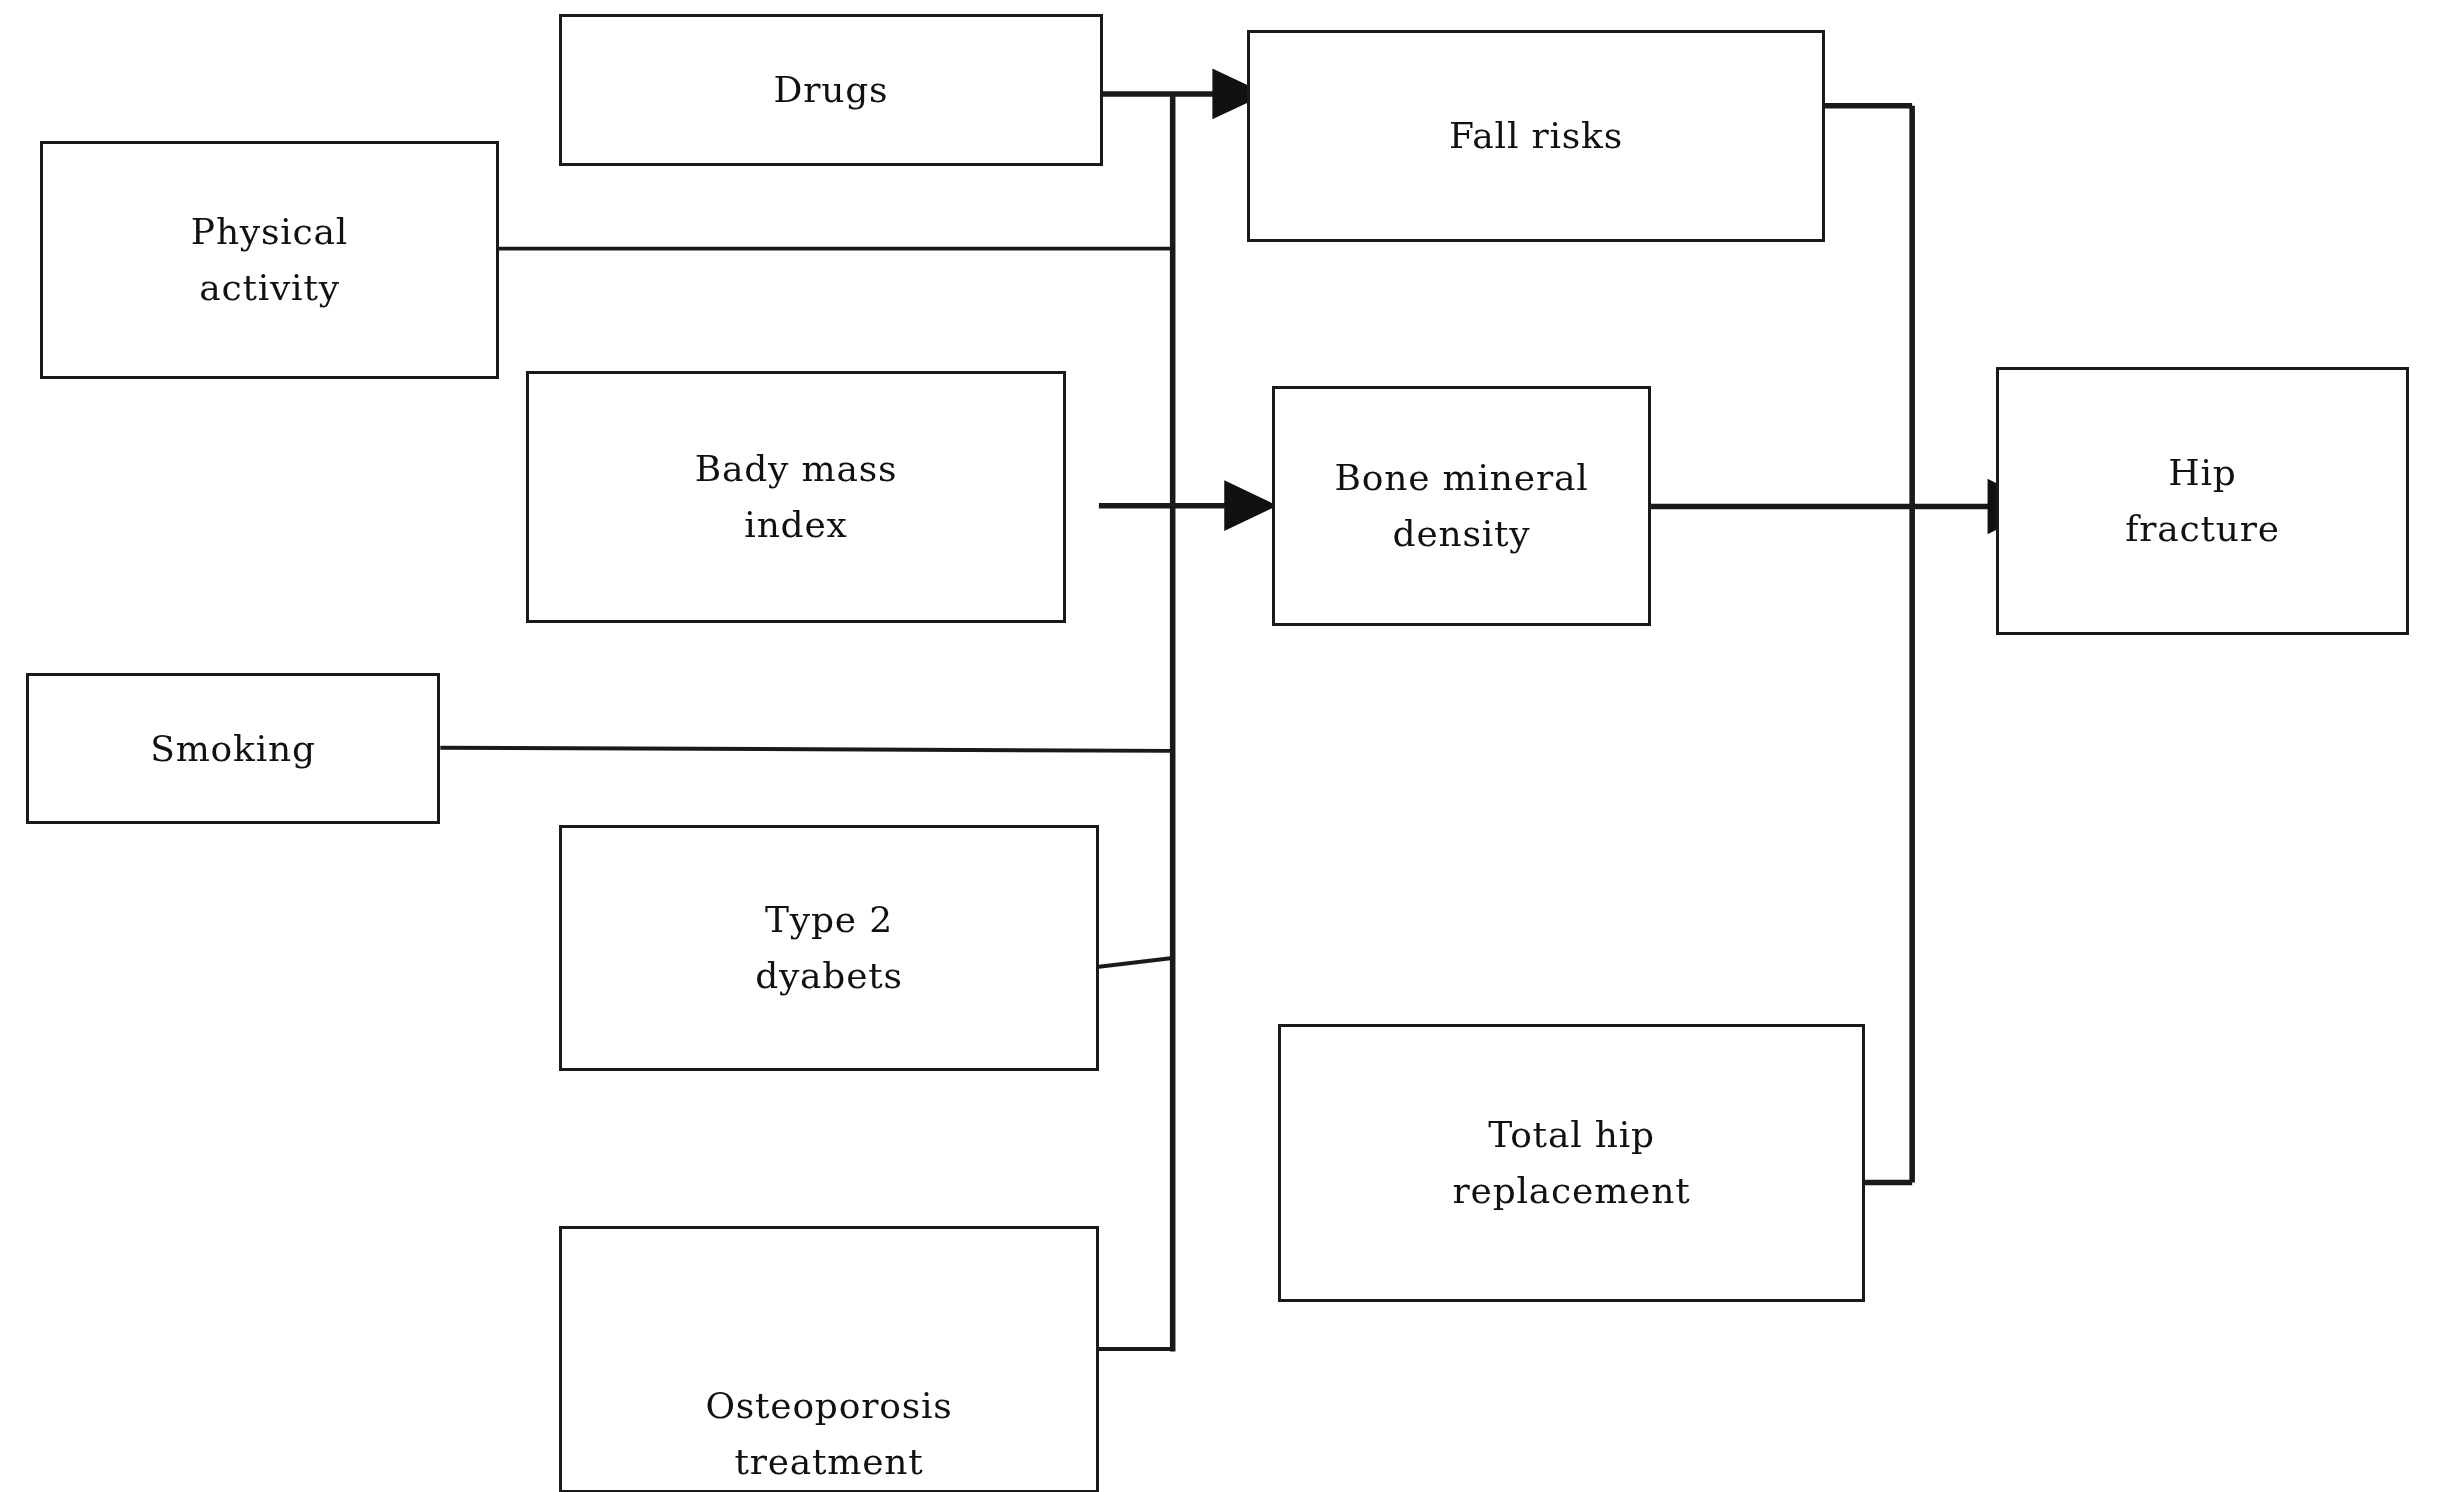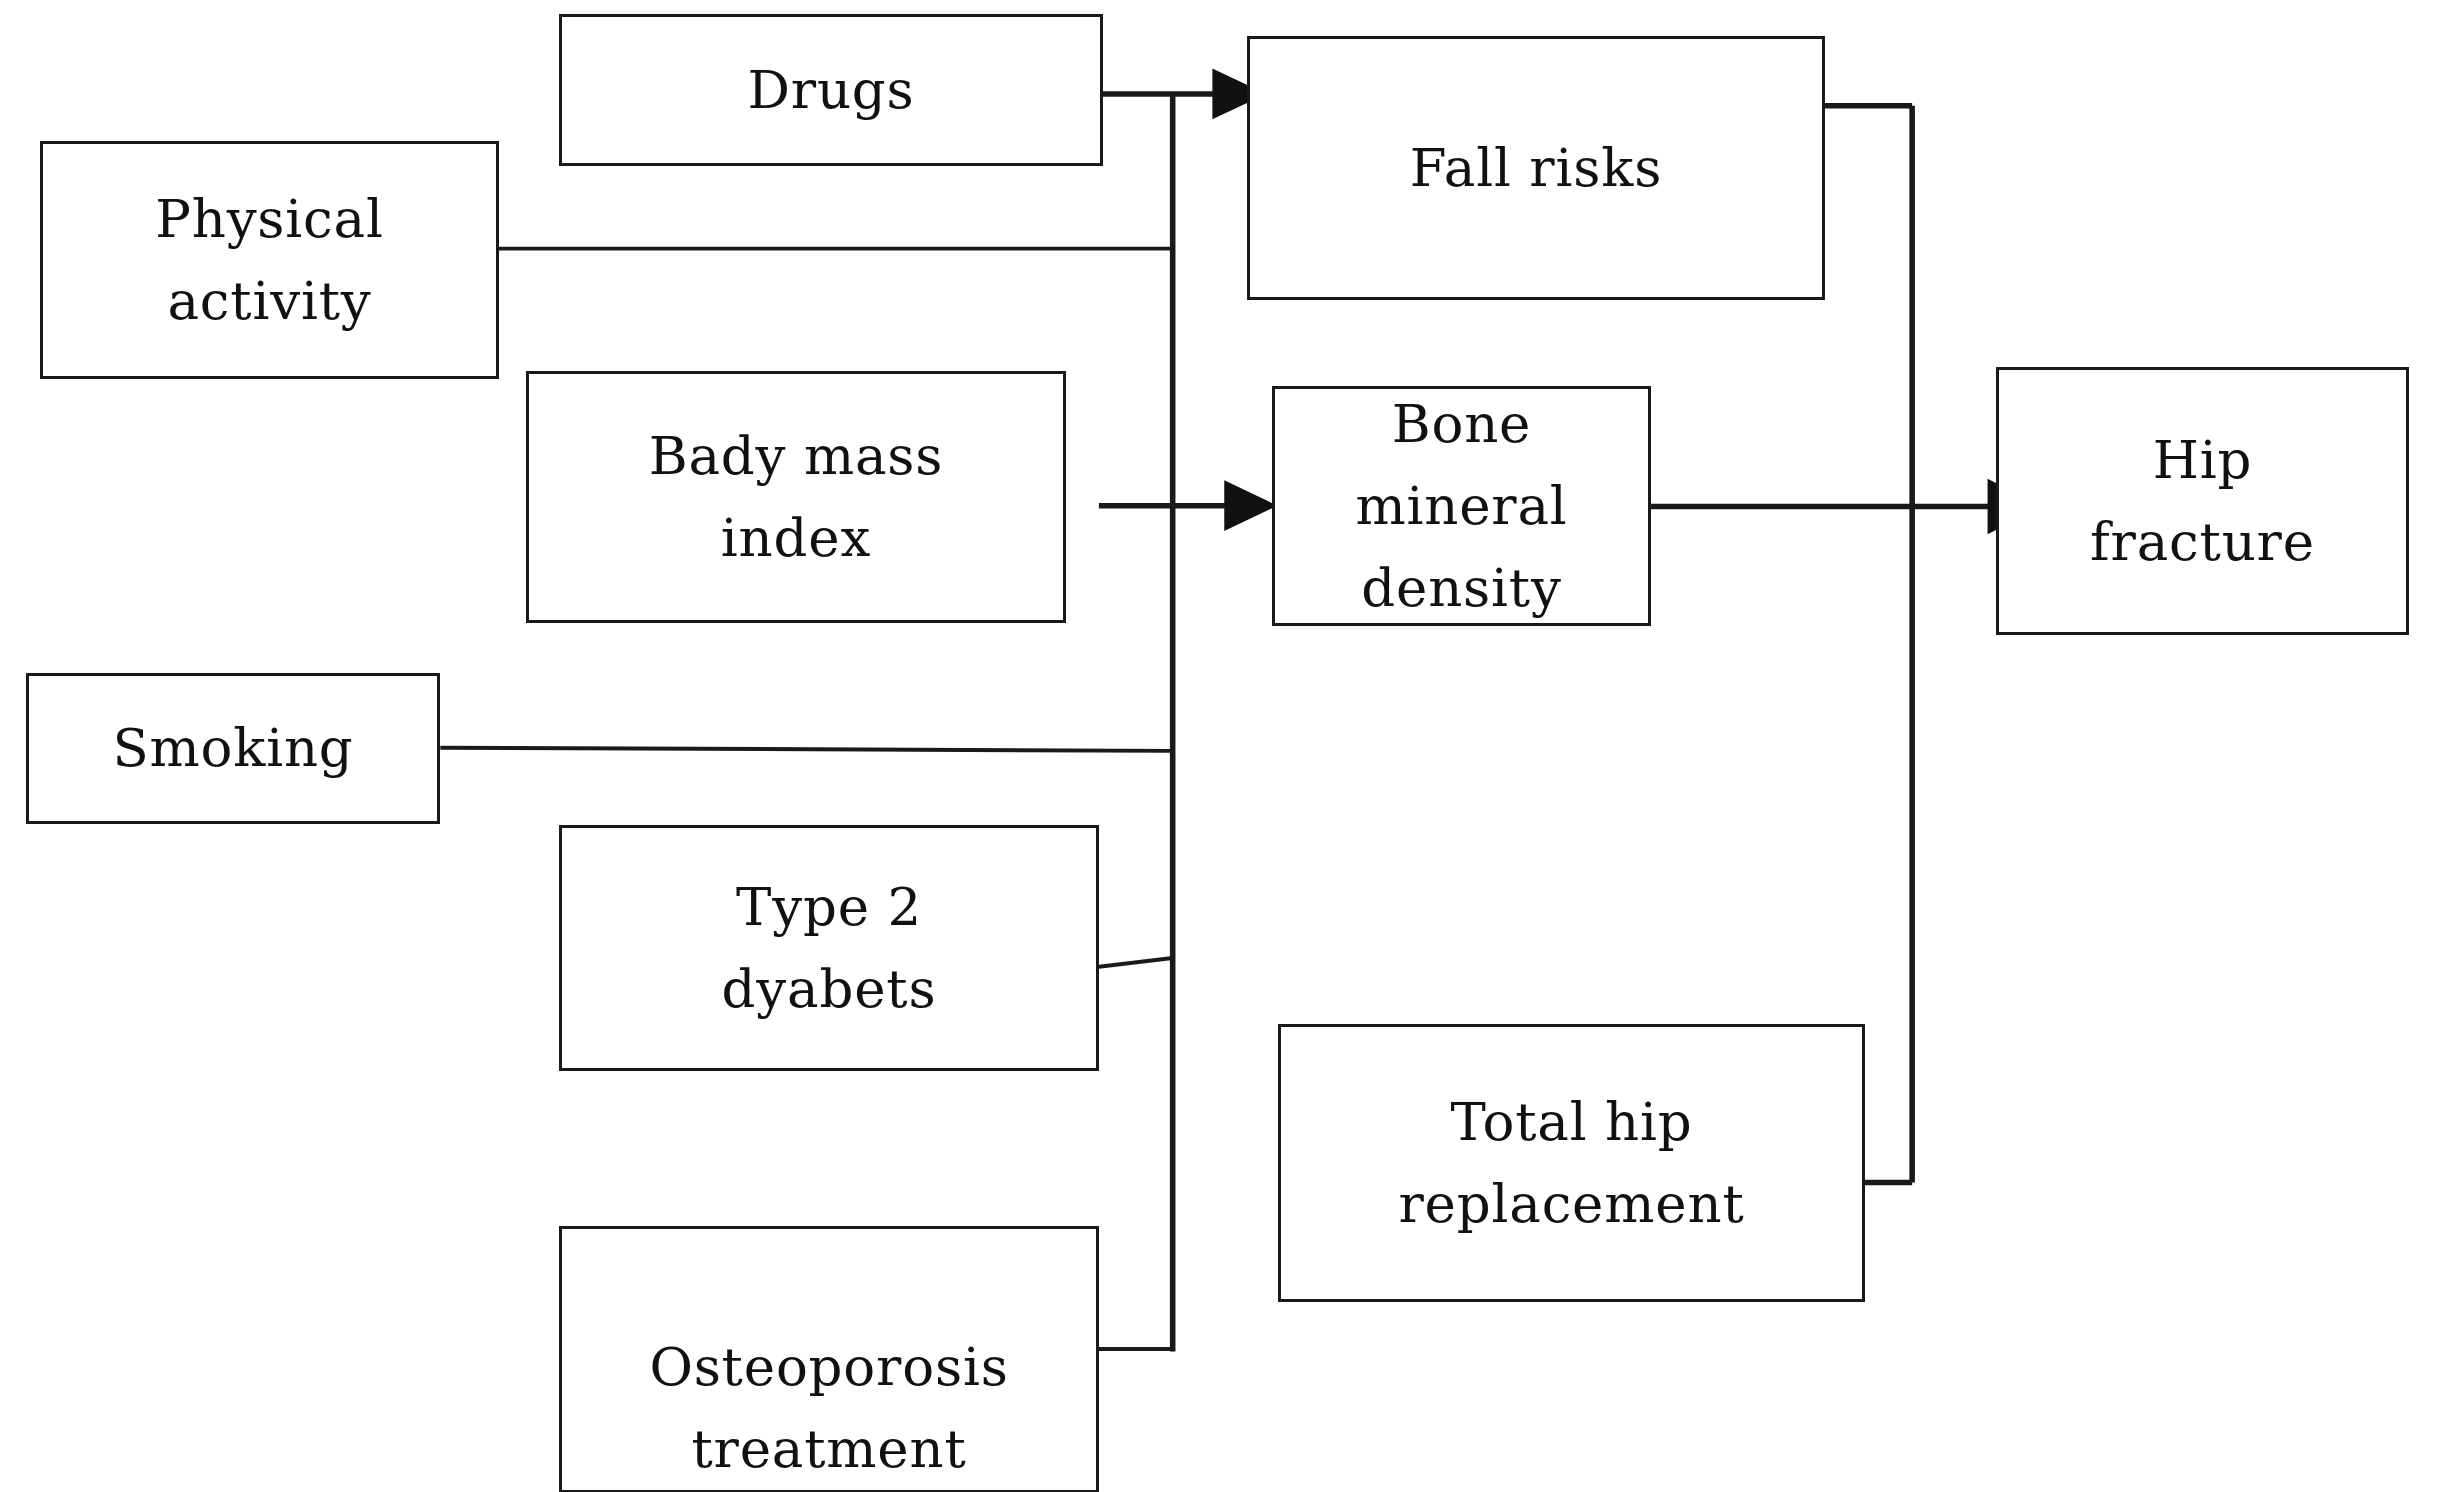--- a/index.html
+++ b/index.html
@@ -29,7 +29,7 @@
   }
   .node .label{
     display:block;
-    font-size:53px;
+    font-size:36px;
     line-height:1.55;
     letter-spacing:0.8px;
     white-space:pre-line;

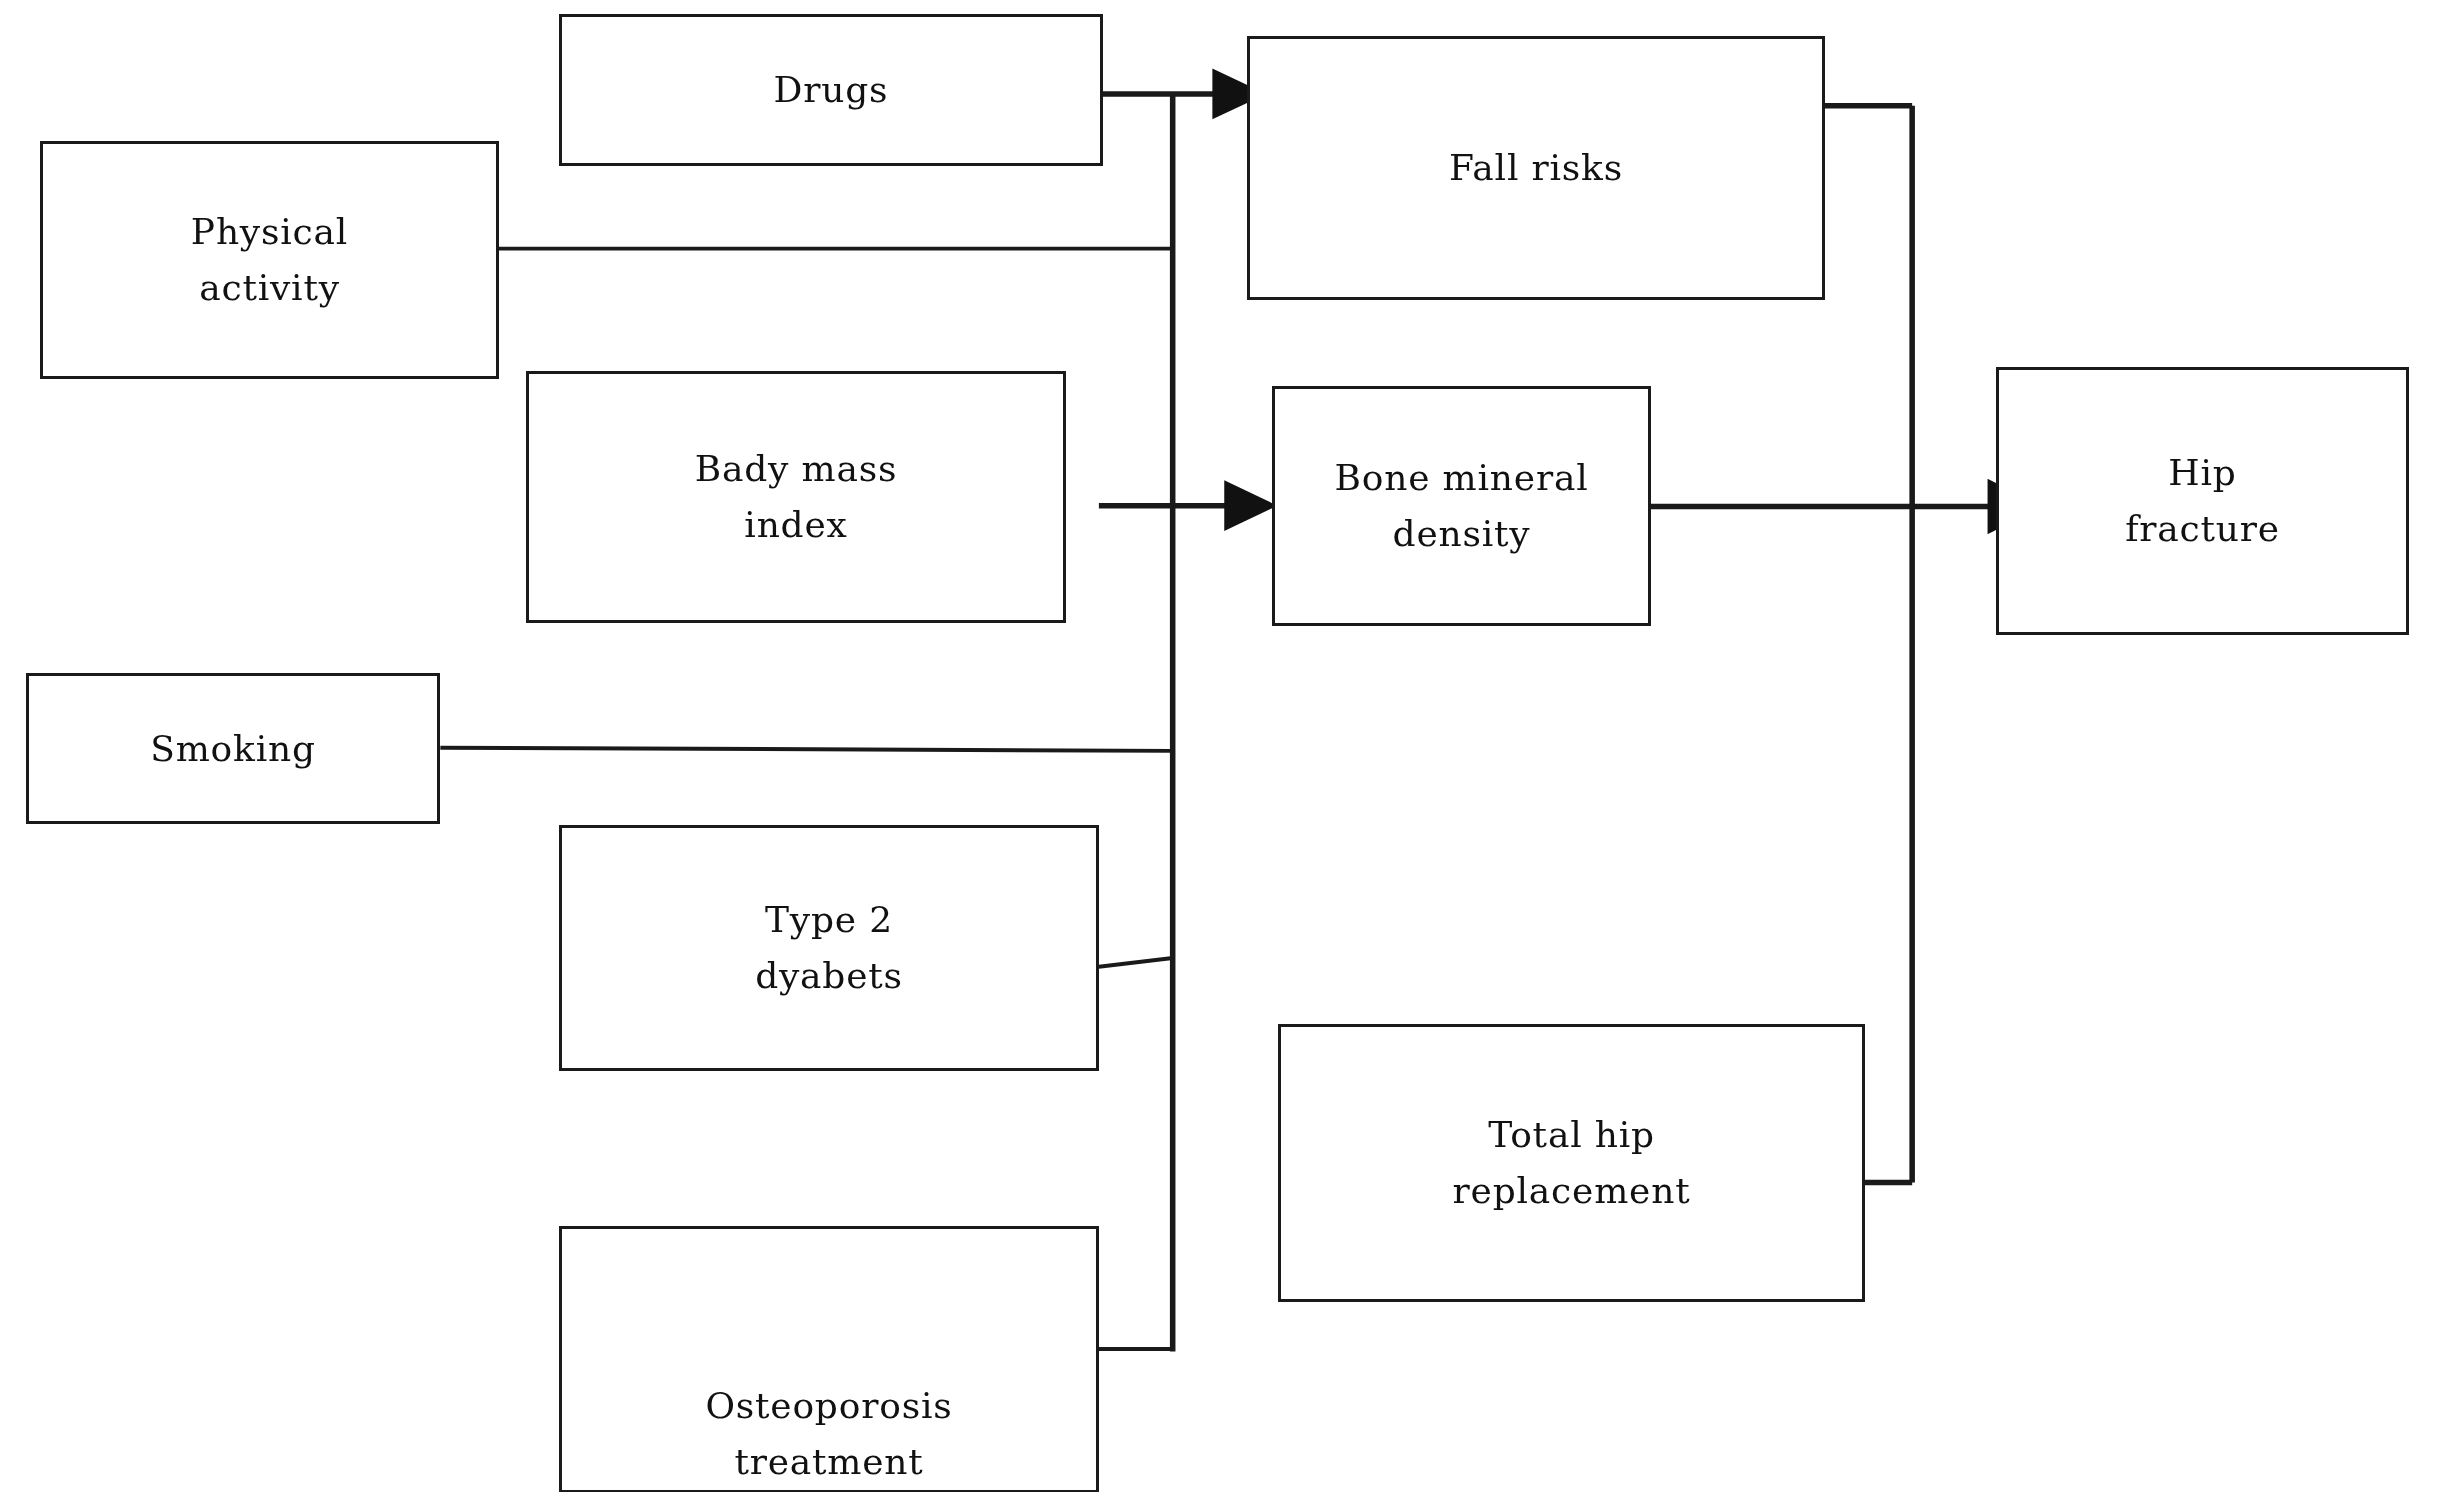--- a/index.html
+++ b/index.html
@@ -39,7 +39,7 @@
   
   #n-physical-activity   { left:40px;   top:141px;  width:459px; height:238px;justify-content:center; }
   #n-drugs               { left:559px;  top:14.3px;   width:544px; height:152px; }
-  #n-fall-risks          { left:1247px; top:36px;   width:578px; height:264px;justify-content:center; }
+  #n-fall-risks          { left:1247px; top:30px;   width:578px; height:212px;justify-content:center; }
   #n-body-mass-index     { left:526px;  top:371px;  width:540px; height:252px; }
   #n-bone-mineral-density{ left:1272px; top:386px;  width:379px; height:240px; }
   #n-hip-fracture        { left:1996px; top:367px;  width:413px; height:268px; }

